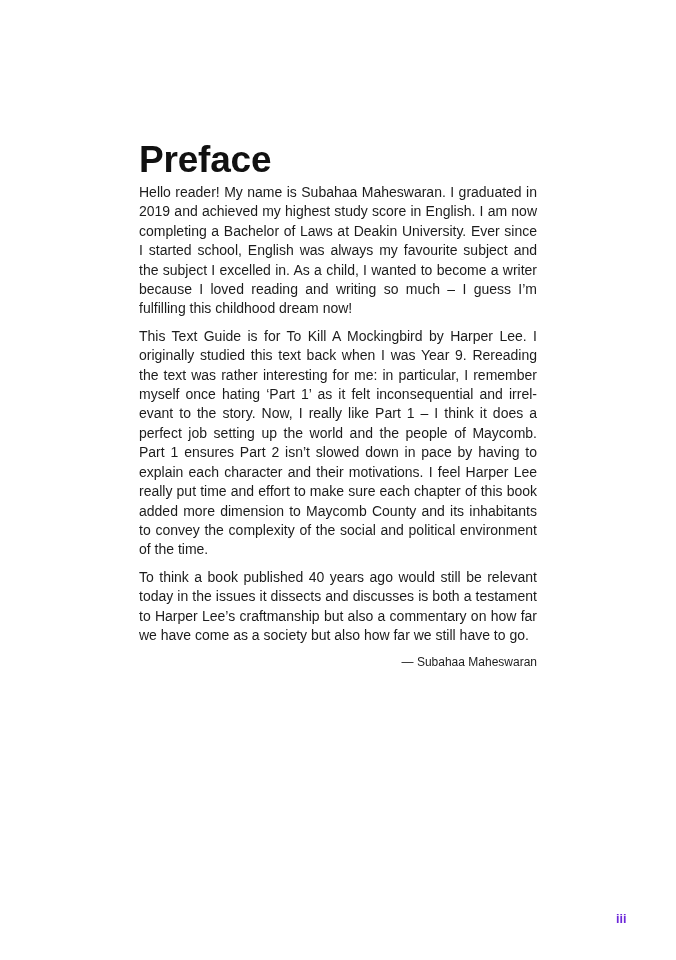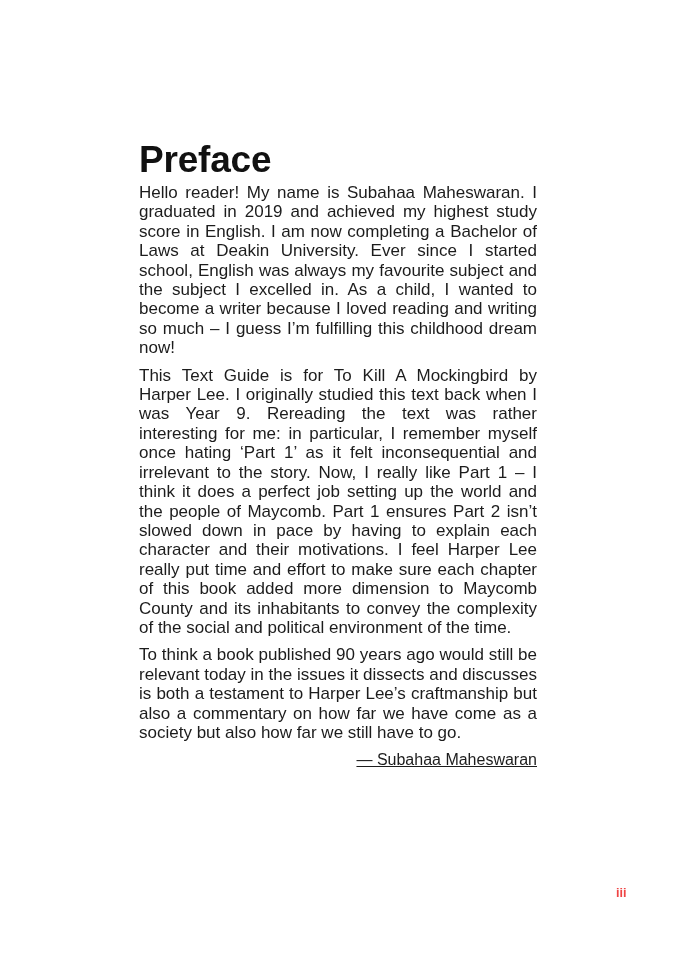--- a/index.html
+++ b/index.html
@@ -37,7 +37,7 @@
       letter-spacing: -0.2px;
     }
     .para {
-      font-size: 17px;
+      font-size: 14px;
       line-height: 19.4px;
       text-align: justify;
       hyphens: manual;

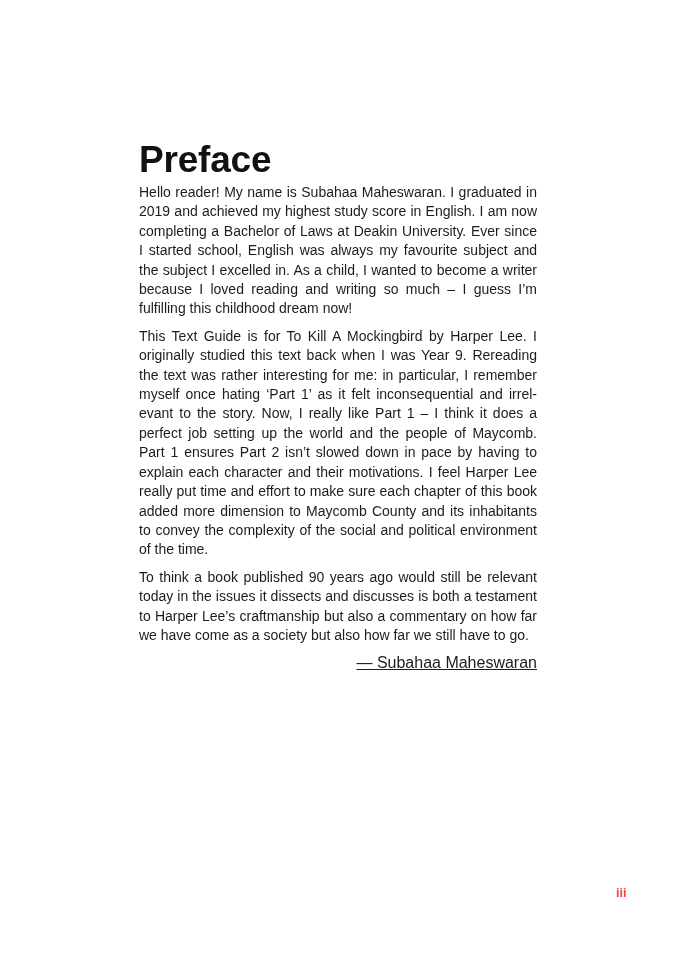--- a/index.html
+++ b/index.html
@@ -83,7 +83,7 @@
 
     <p class="para"><span>This Text Guide is for </span><span class="ital">To Kill A Mockingbird</span><span> by Harper Lee. I originally studied this text back when I was Year 9. Rereading the text was rather interesting for me: in particular, I remember myself once hating ‘Part 1’ as it felt inconsequential and irrel­evant to the story. Now, I really like Part 1 – I think it does a perfect job setting up the world and the people of Maycomb. Part 1 ensures Part 2 isn’t slowed down in pace by having to explain each character and their motivations. I feel Harper Lee really put time and effort to make sure each chapter of this book added more dimension to Maycomb County and its inhabitants to convey the complexity of the social and political environment of the time.</span></p>
 
-    <p class="para">To think a book published 90 years ago would still be relevant today in the issues it dissects and discusses is both a testa­ment to Harper Lee’s craftmanship but also a commentary on how far we have come as a society but also how far we still have to go.</p>
+    <p class="para">To think a book published 40 years ago would still be relevant today in the issues it dissects and discusses is both a testa­ment to Harper Lee’s craftmanship but also a commentary on how far we have come as a society but also how far we still have to go.</p>
 
     <div class="signature">— Subahaa Maheswaran</div>
   </div>

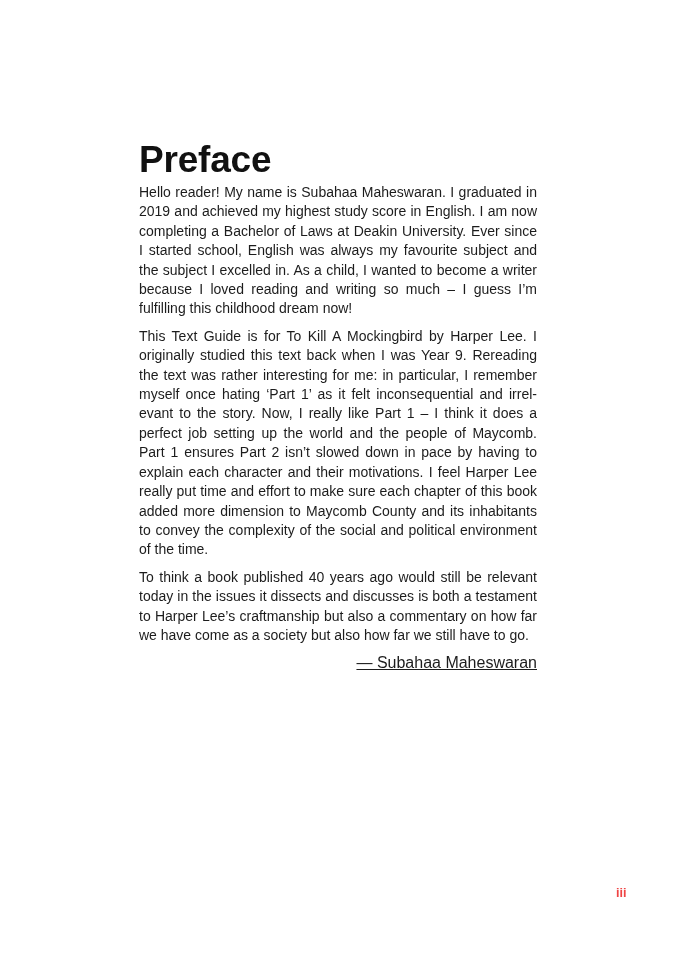--- a/index.html
+++ b/index.html
@@ -47,11 +47,10 @@
     .para .ital {
     }
     .signature {
-      font-size: 16px;
+      font-size: 12px;
       line-height: 19.4px;
       text-align: right;
       color: #1c1c1c;
-      text-decoration: underline;
     }
     .footer-copyright {
       position: absolute;

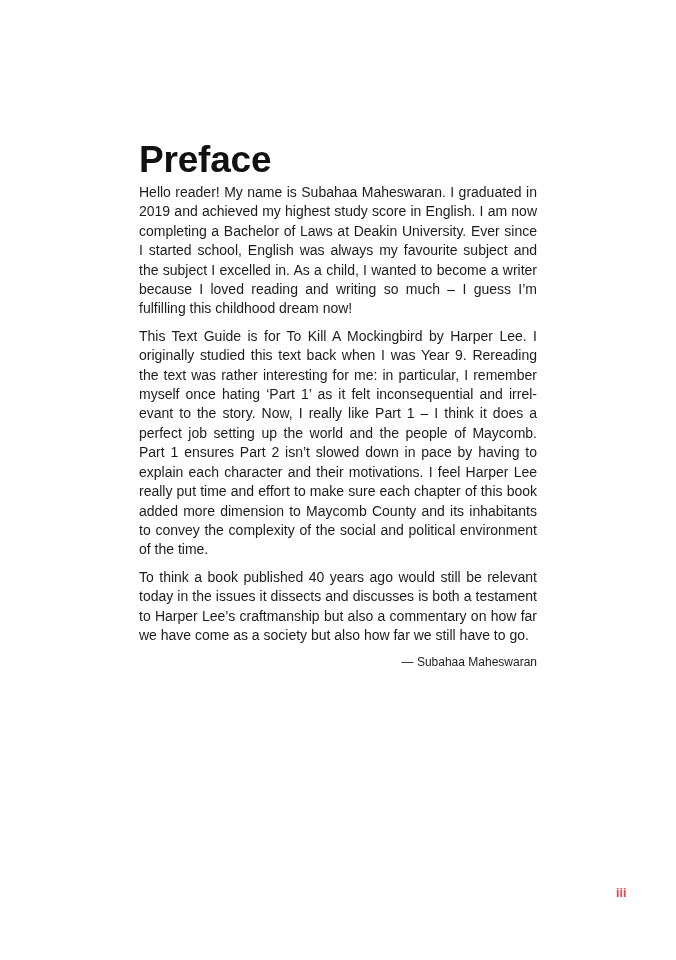--- a/index.html
+++ b/index.html
@@ -64,11 +64,11 @@
     .footer-page {
       position: absolute;
       left: 616px;
-      top: 886px;
+      top: 912px;
       font-size: 12.5px;
       line-height: 14px;
       font-weight: bold;
-      color: #ef4444;
+      color: #6d28d9;
     }
   </style>
 </head>

